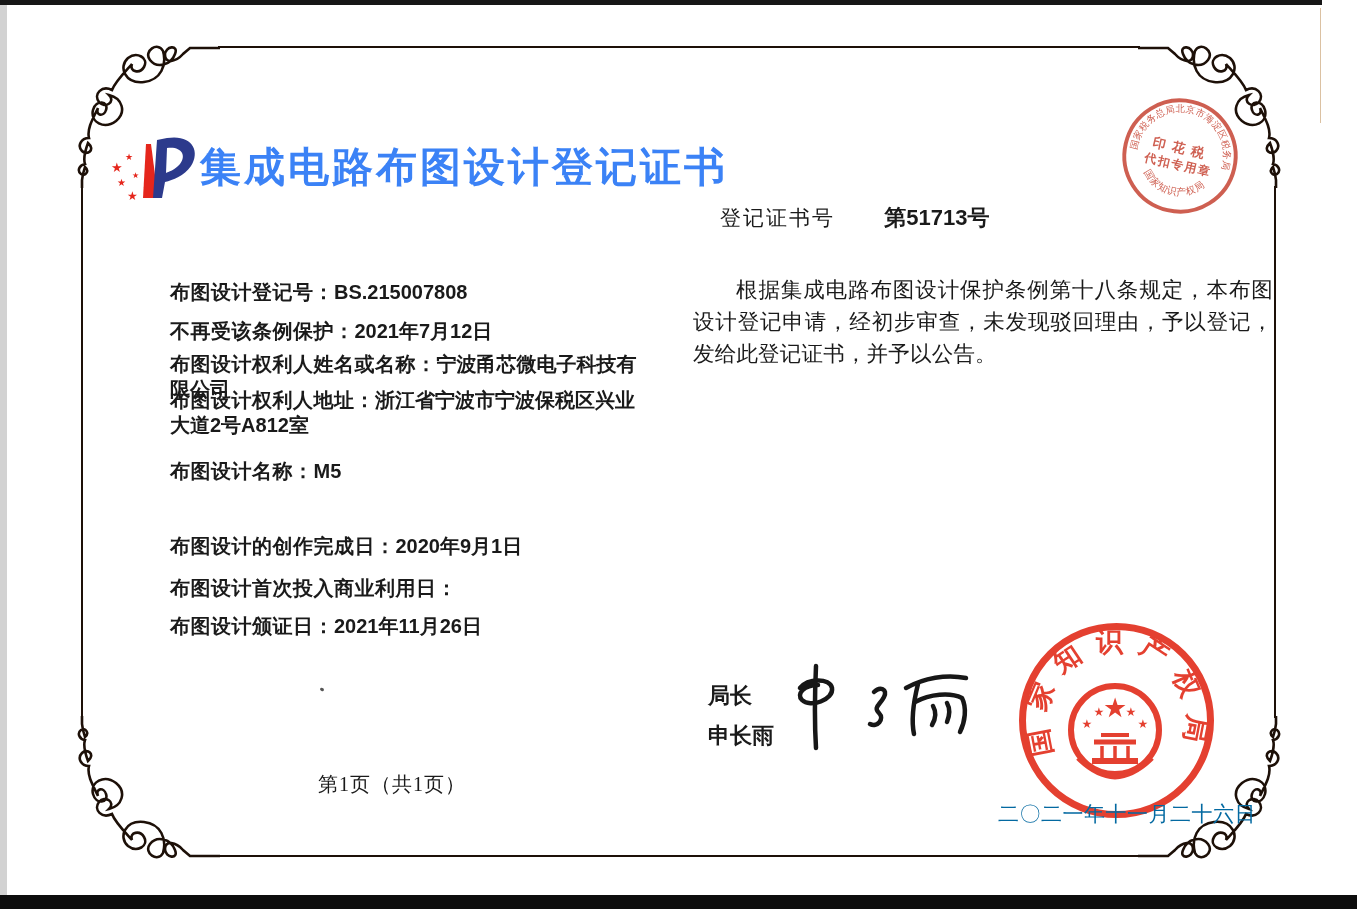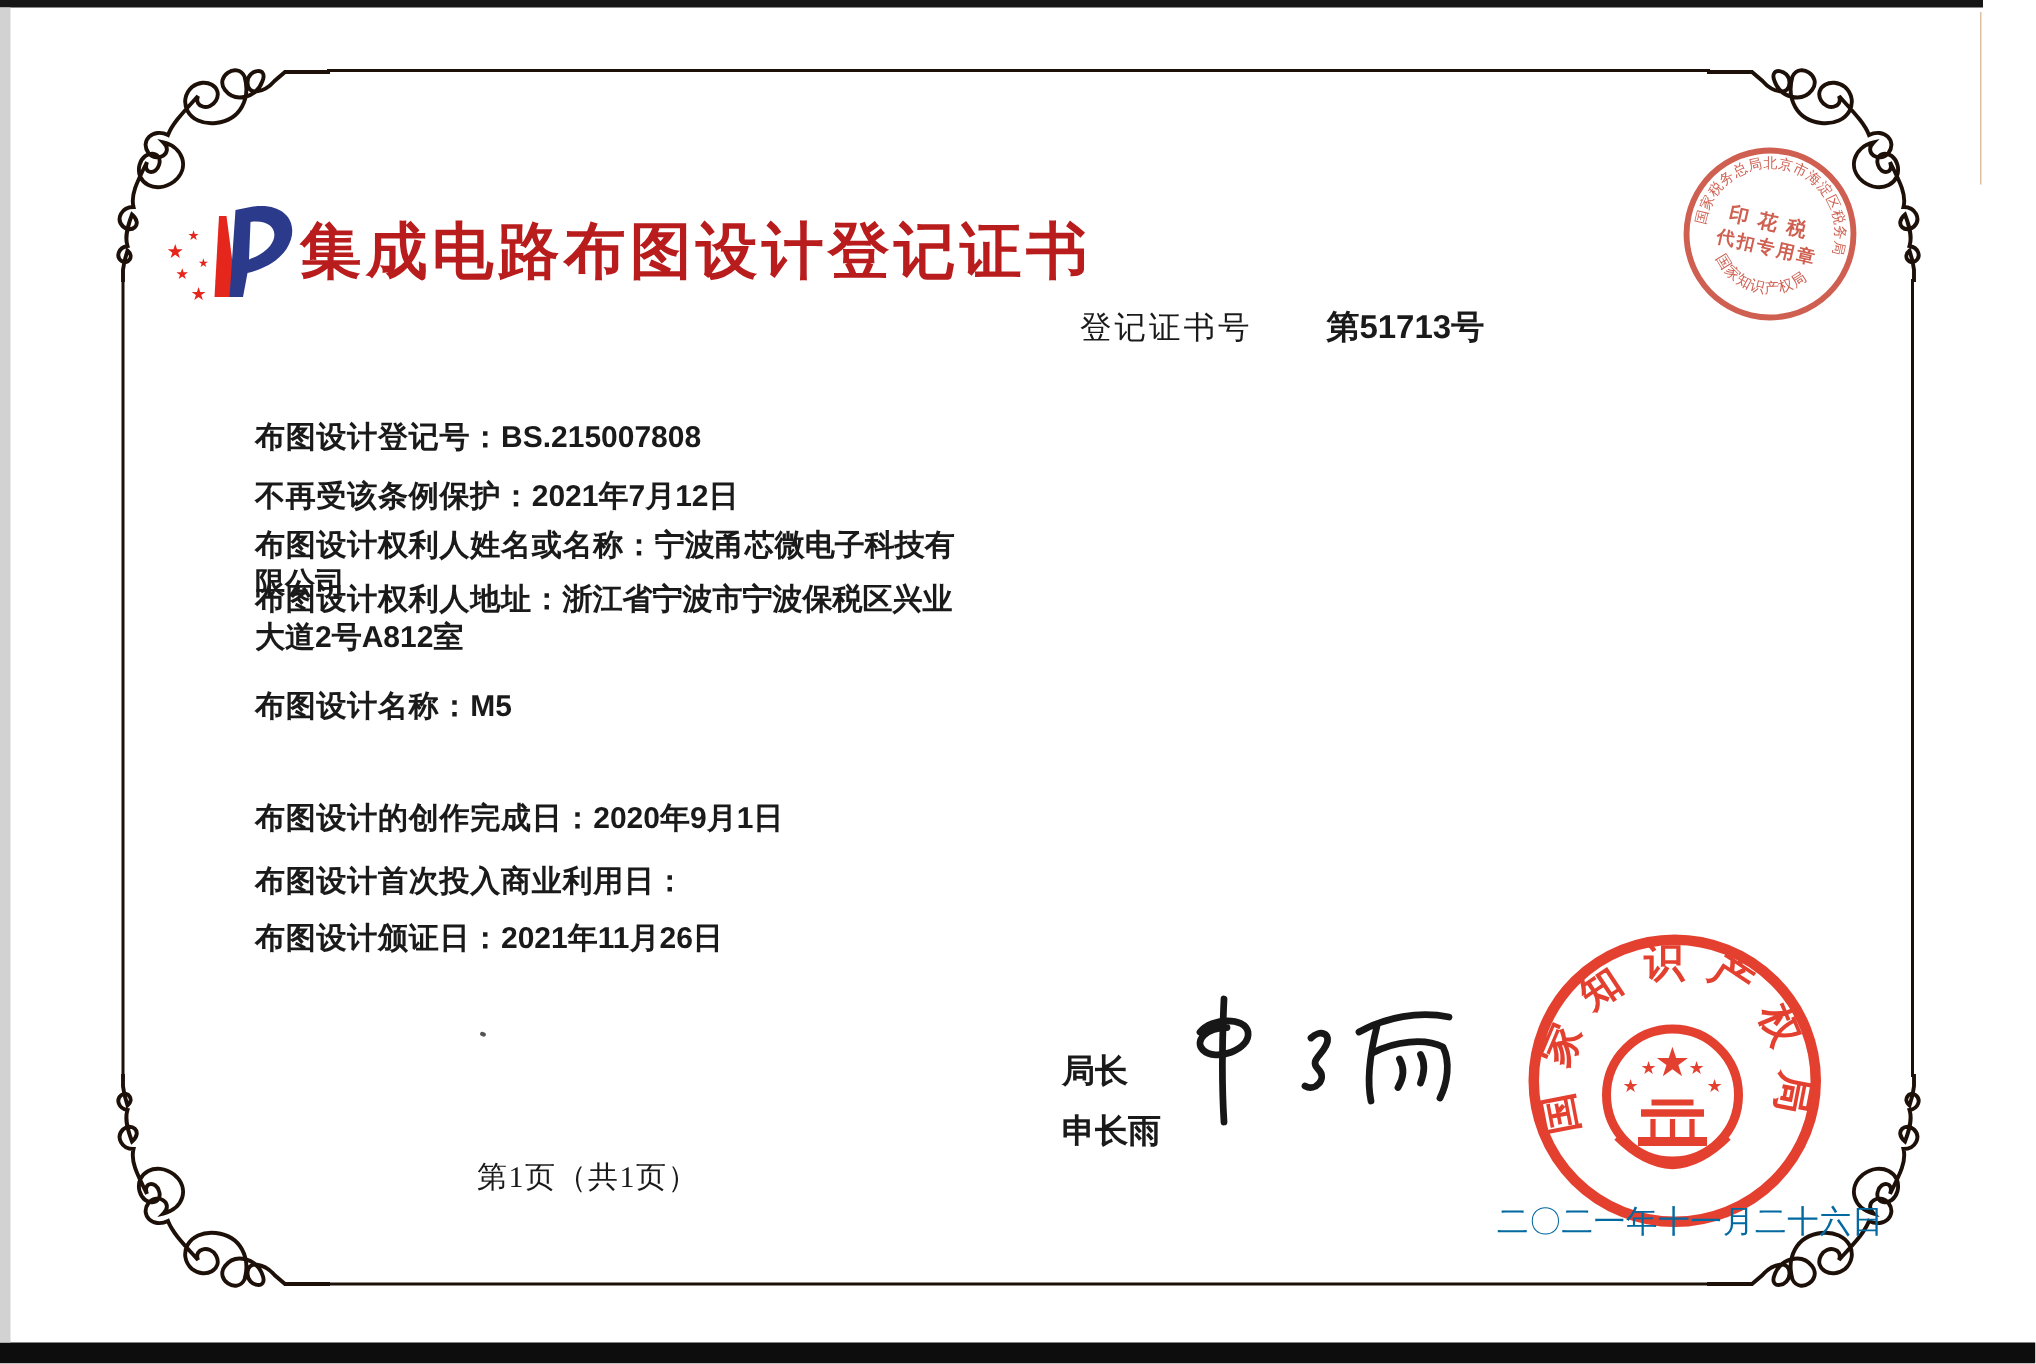--- a/index.html
+++ b/index.html
@@ -29,7 +29,7 @@
   .logo{position:absolute;left:105px;top:128px;width:100px;height:80px;}
   .title{
     position:absolute;left:200px;top:140px;width:620px;
-    font-size:41px;font-weight:700;color:#b91c1c;letter-spacing:3px;
+    font-size:41px;font-weight:700;color:#3b82f6;letter-spacing:3px;
     font-family:"Liberation Serif","DejaVu Serif",serif;
   }
 

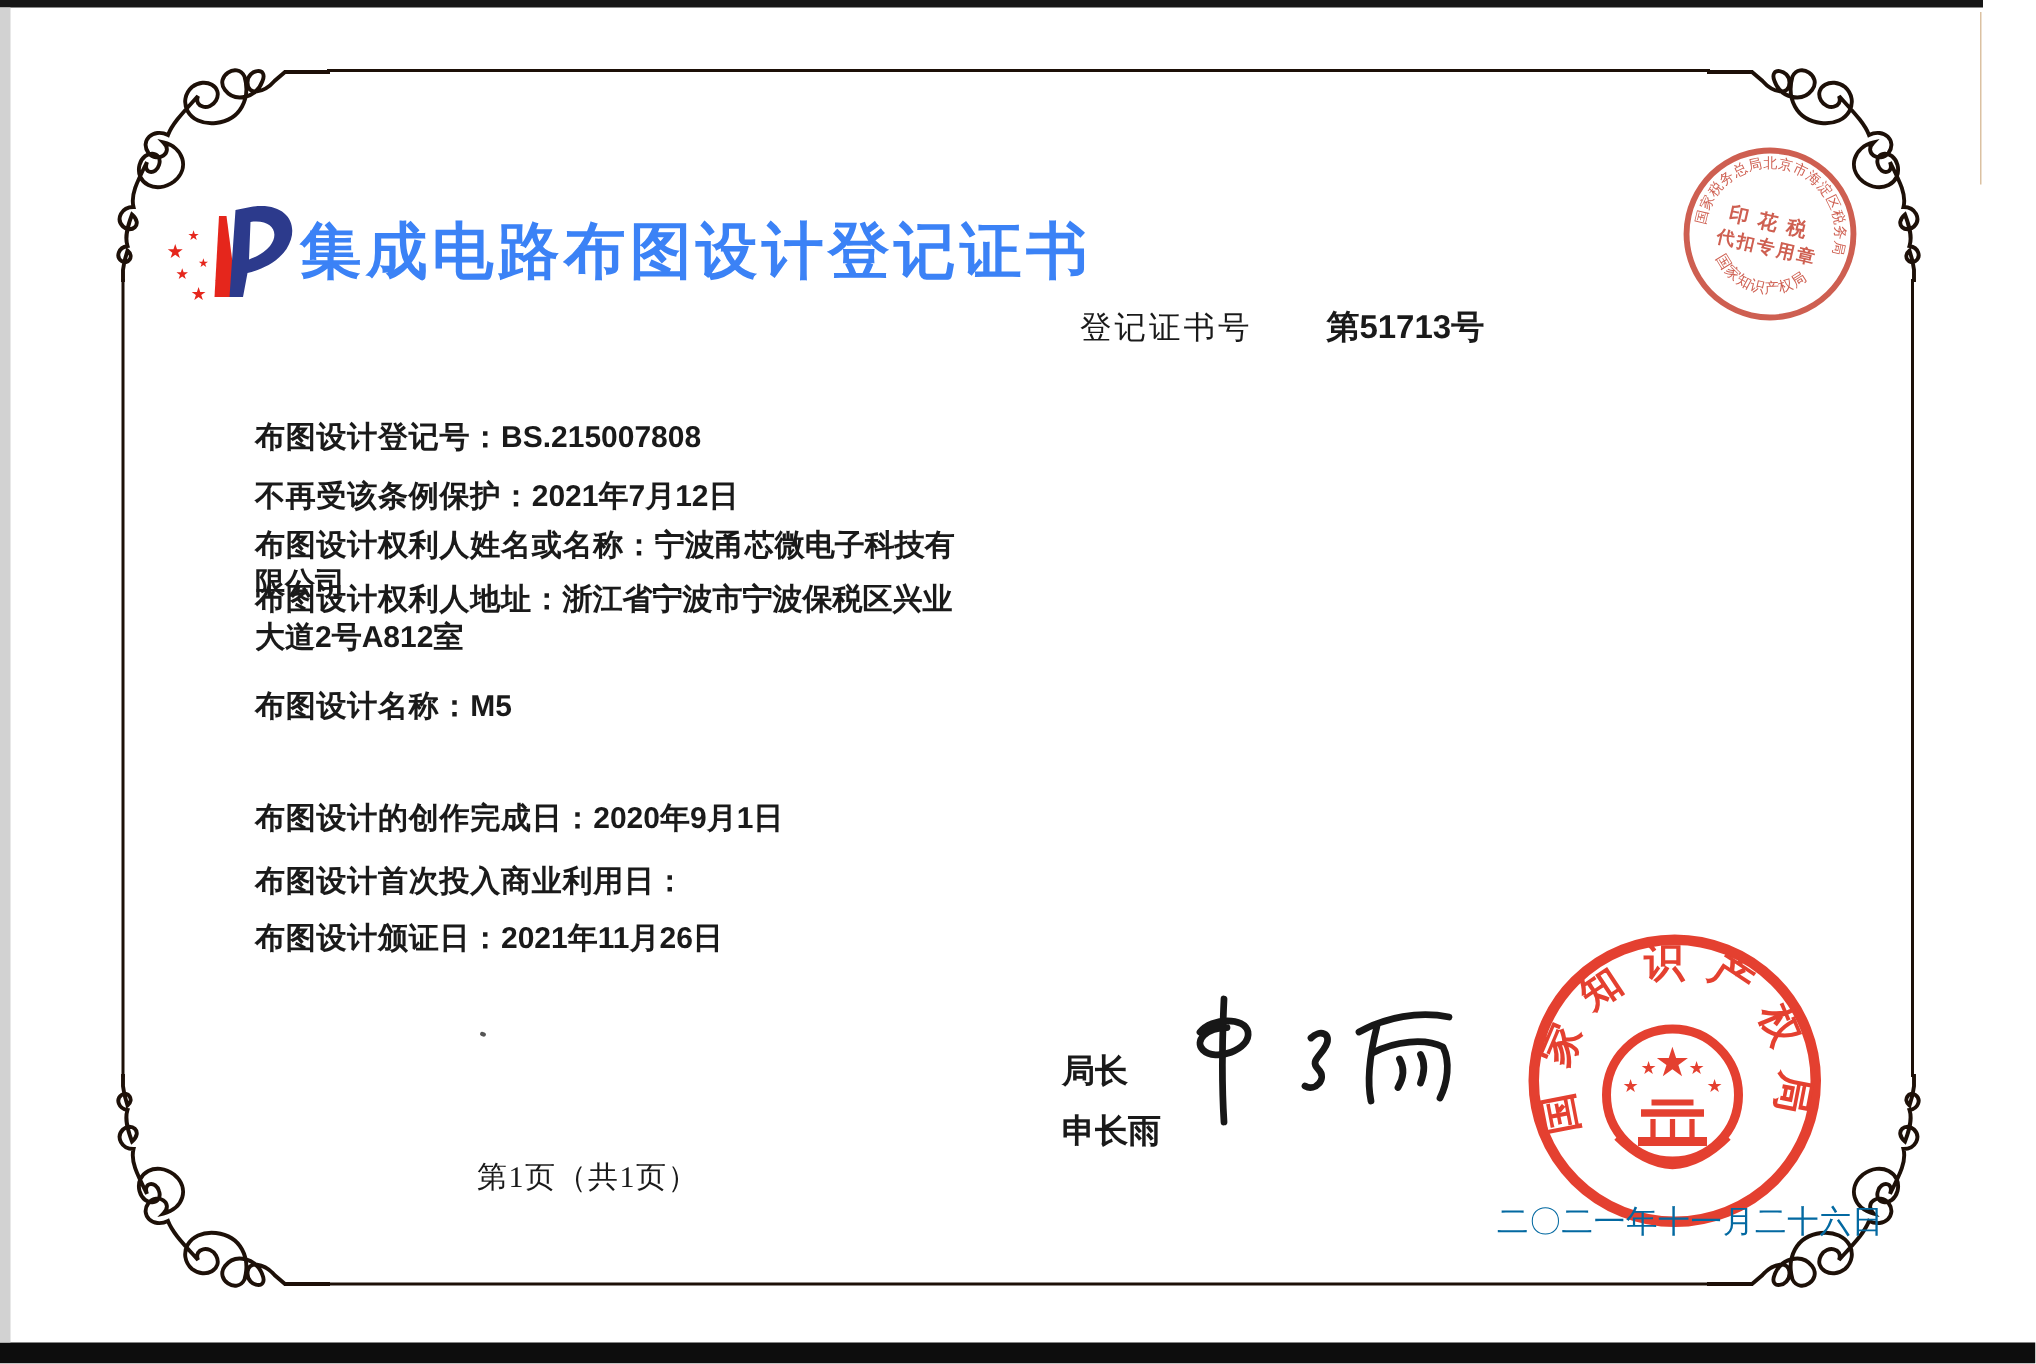--- a/index.html
+++ b/index.html
@@ -140,6 +140,7 @@
 </div>
 
 <div class="paras">
+  <p>根据集成电路布图设计保护条例第十八条规定，本布图设计登记申请，经初步审查，未发现驳回理由，予以登记，发给此登记证书，并予以公告。</p>
 </div>
 
 <div class="signer">

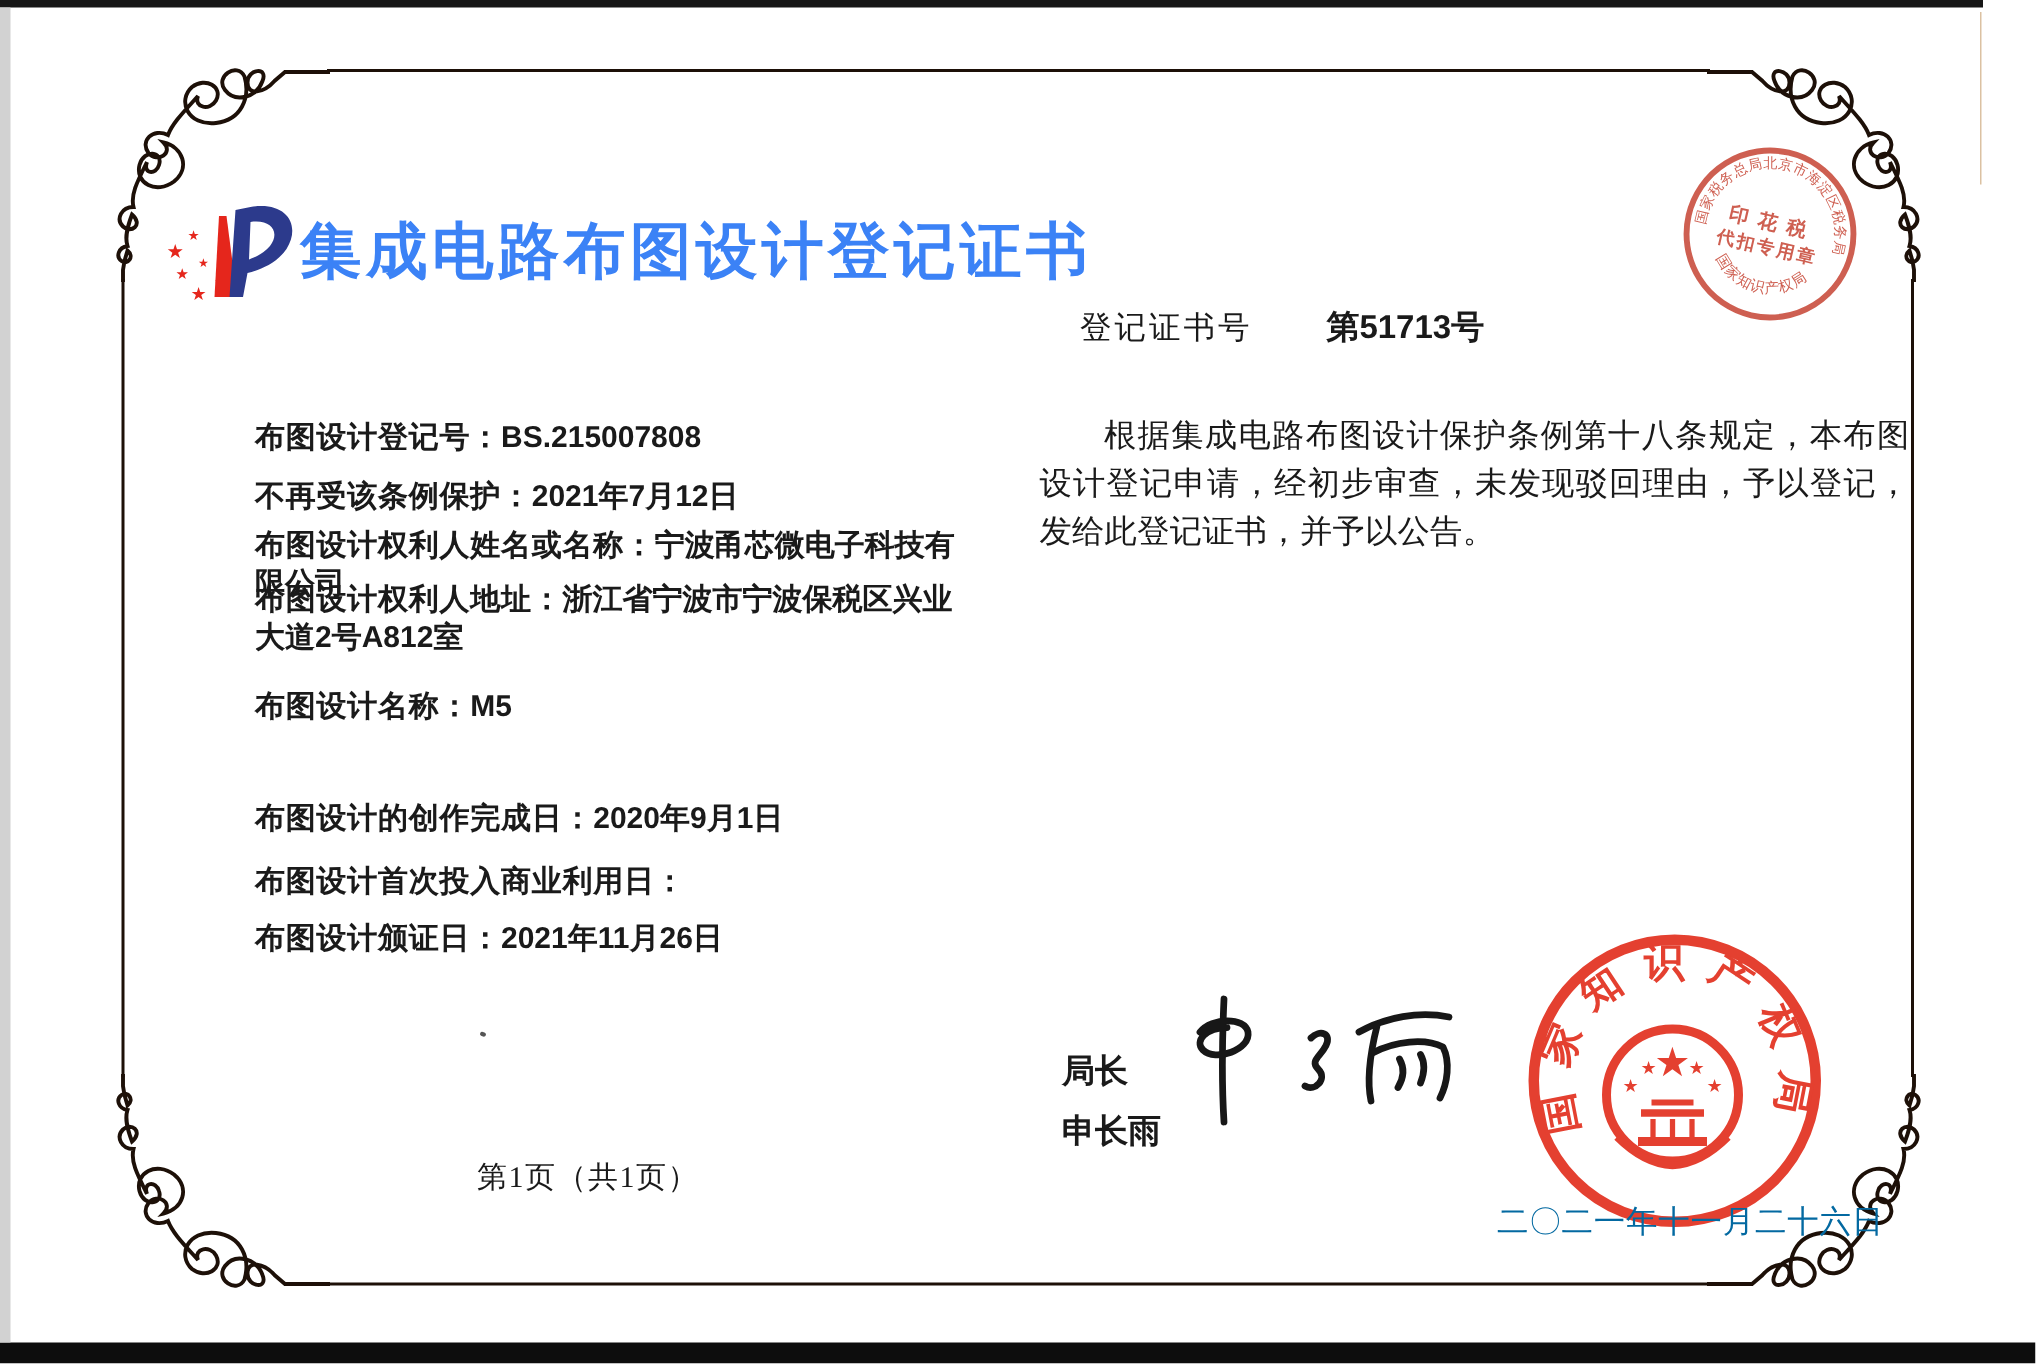--- a/index.html
+++ b/index.html
@@ -48,7 +48,7 @@
   .paras p{margin:0 0 13px 0;text-indent:2em;letter-spacing:0.2px;}
 
   .signer{position:absolute;left:708px;top:676px;font-size:22px;font-weight:700;
-    font-family:"Liberation Sans","DejaVu Sans",sans-serif;line-height:40px;margin-top:18px;}
+    font-family:"Liberation Sans","DejaVu Sans",sans-serif;line-height:40px;}
   .signature{position:absolute;left:778px;top:658px;width:240px;height:100px;}
 
   .seal{position:absolute;left:1014px;top:618px;width:205px;height:205px;}

